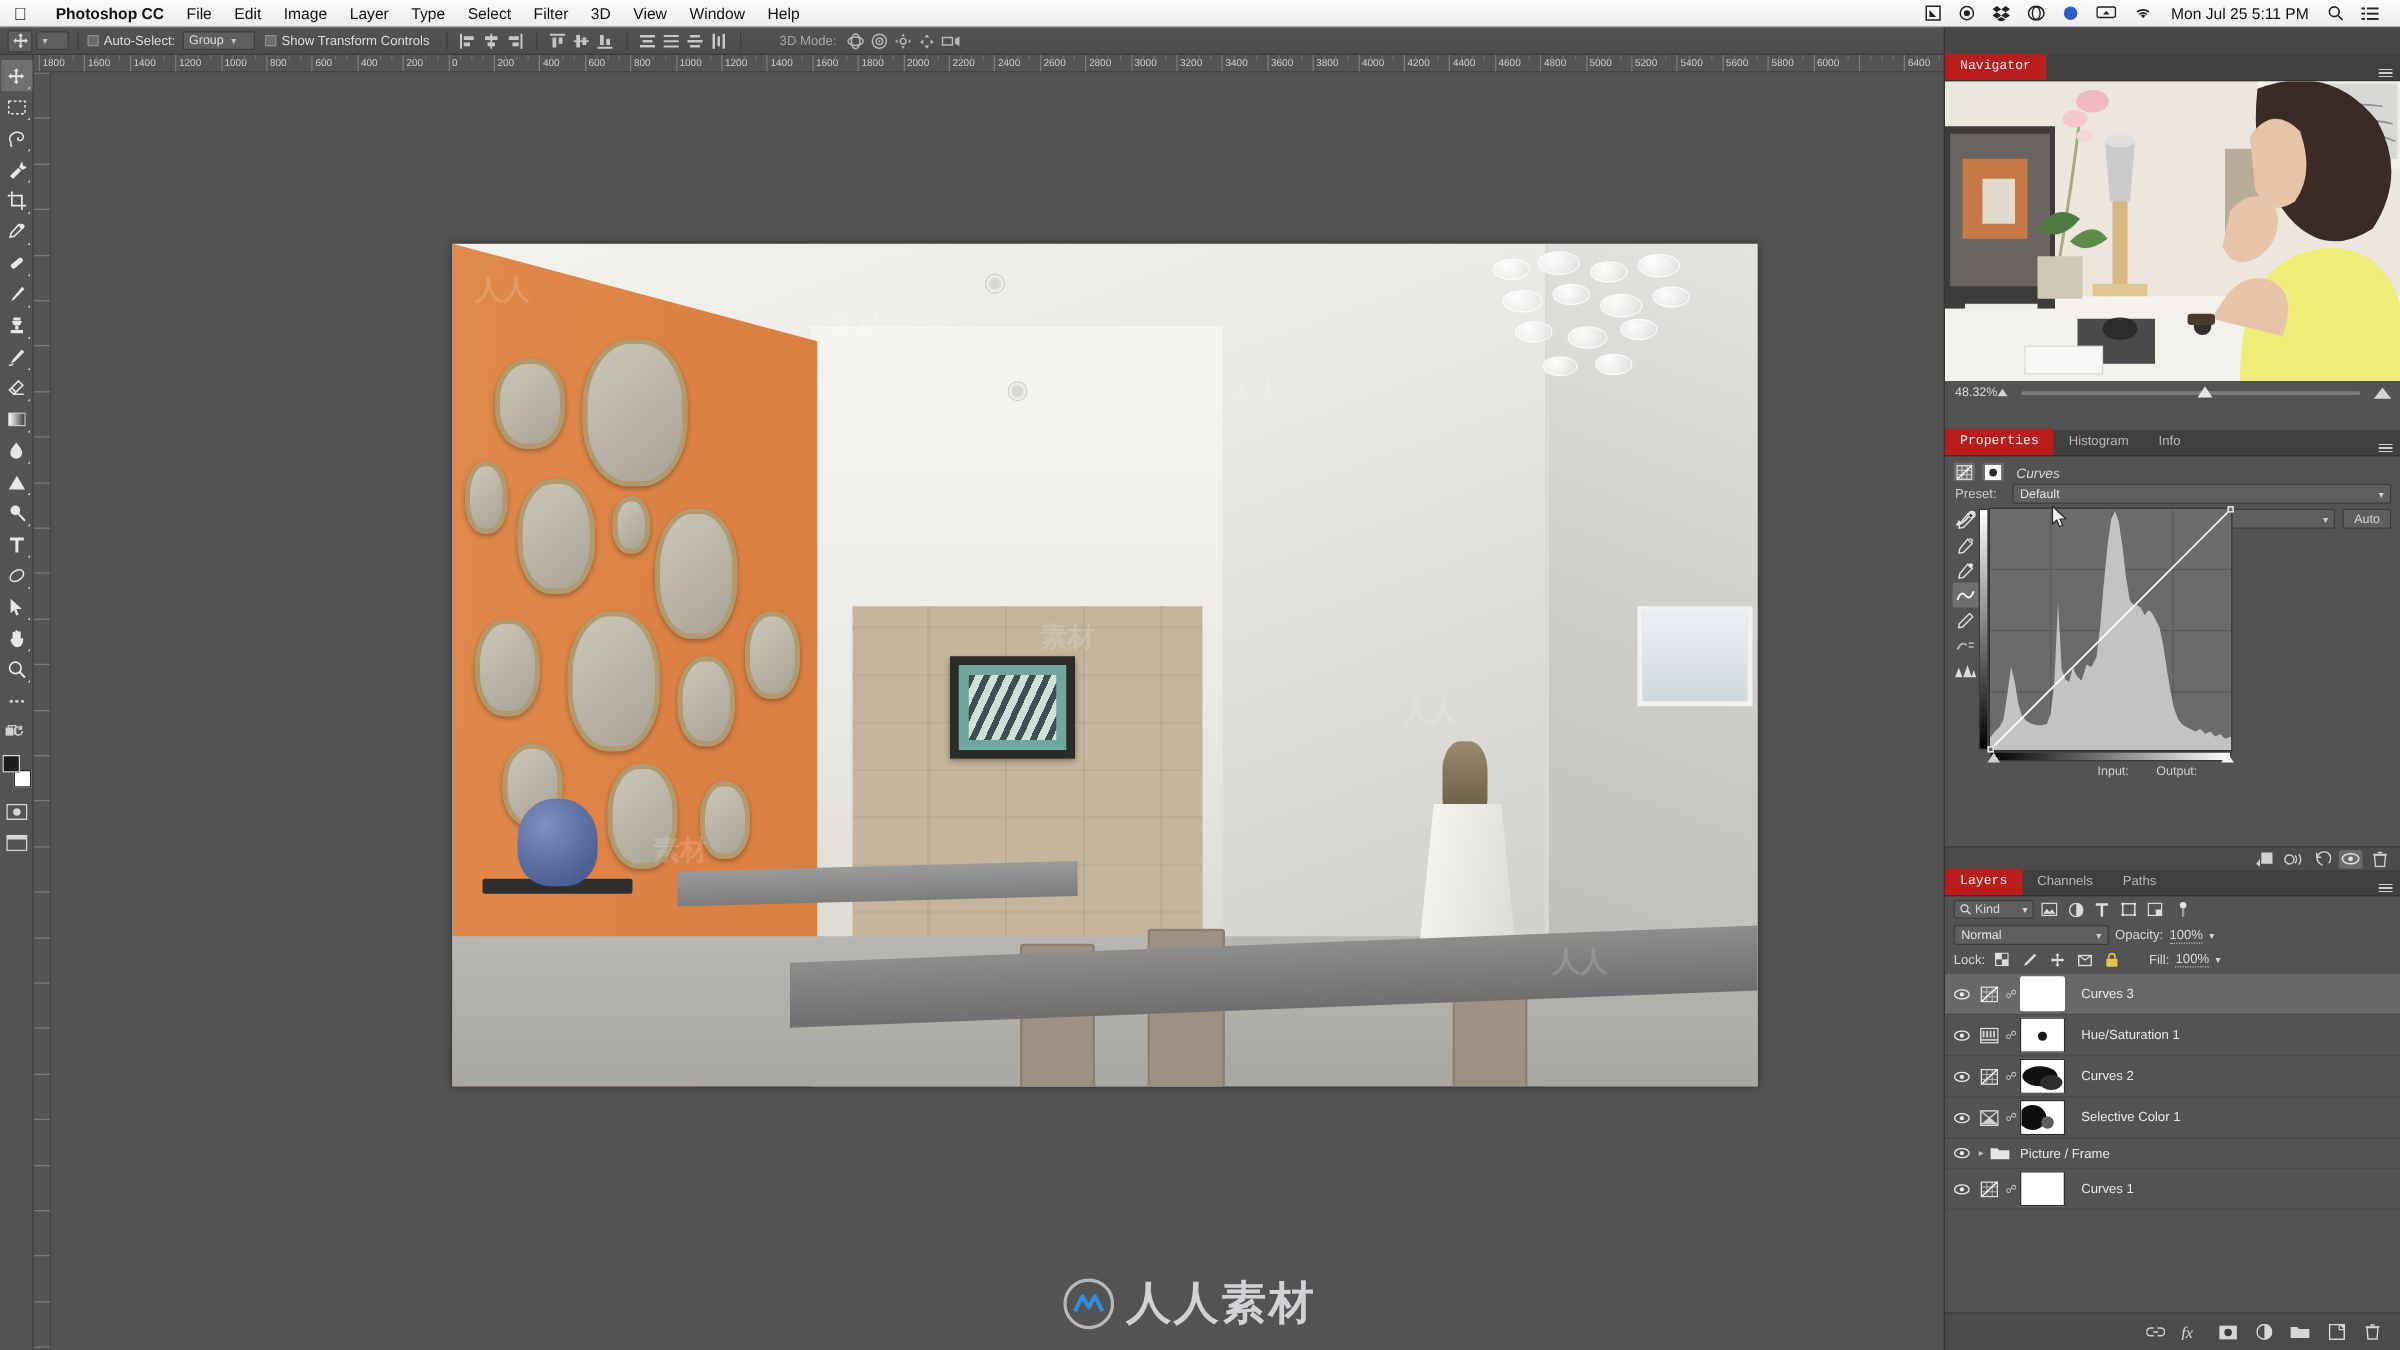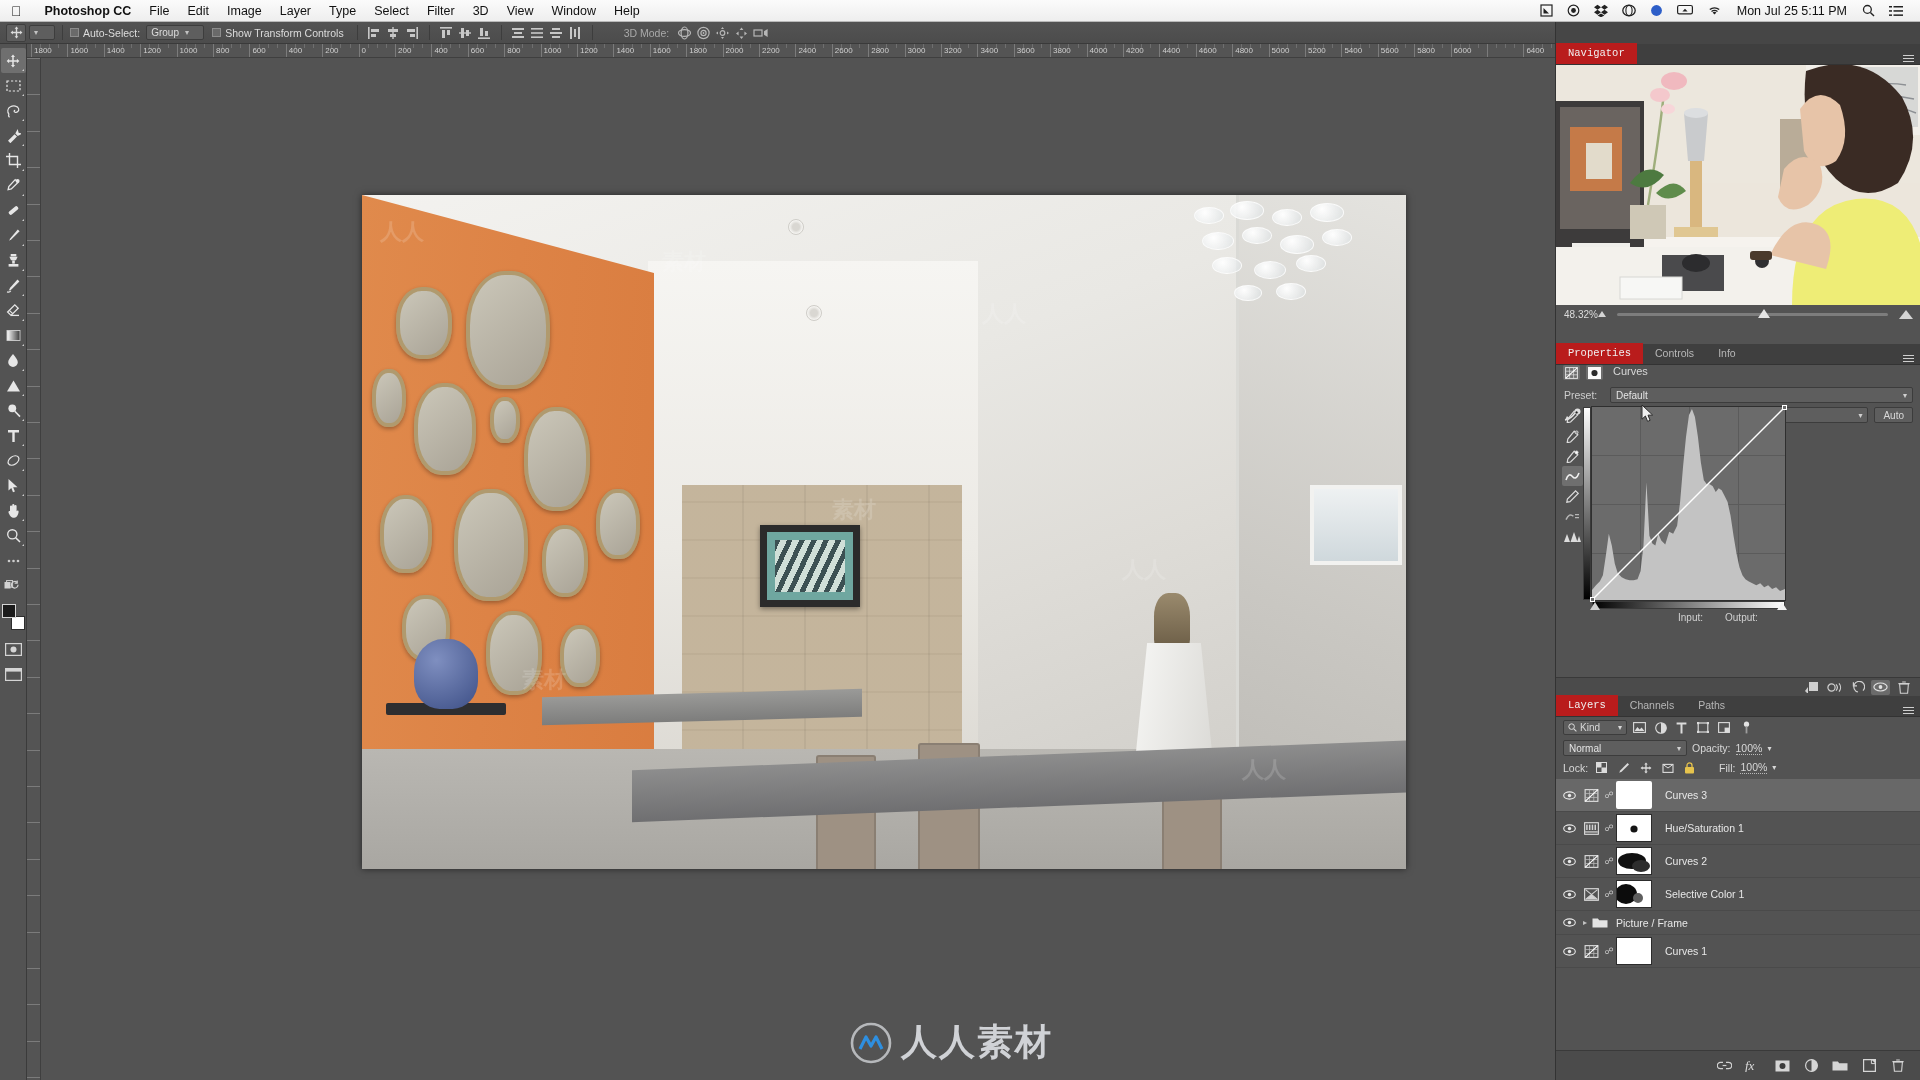--- a/index.html
+++ b/index.html
@@ -1043,7 +1043,7 @@
   <div id="properties">
     <div class="panel-tabs">
       <div class="ptab active">Properties</div>
-      <div class="ptab">Controls</div>
+      <div class="ptab">Histogram</div>
       <div class="ptab">Info</div>
       <div class="ptab-menu"></div>
     </div>

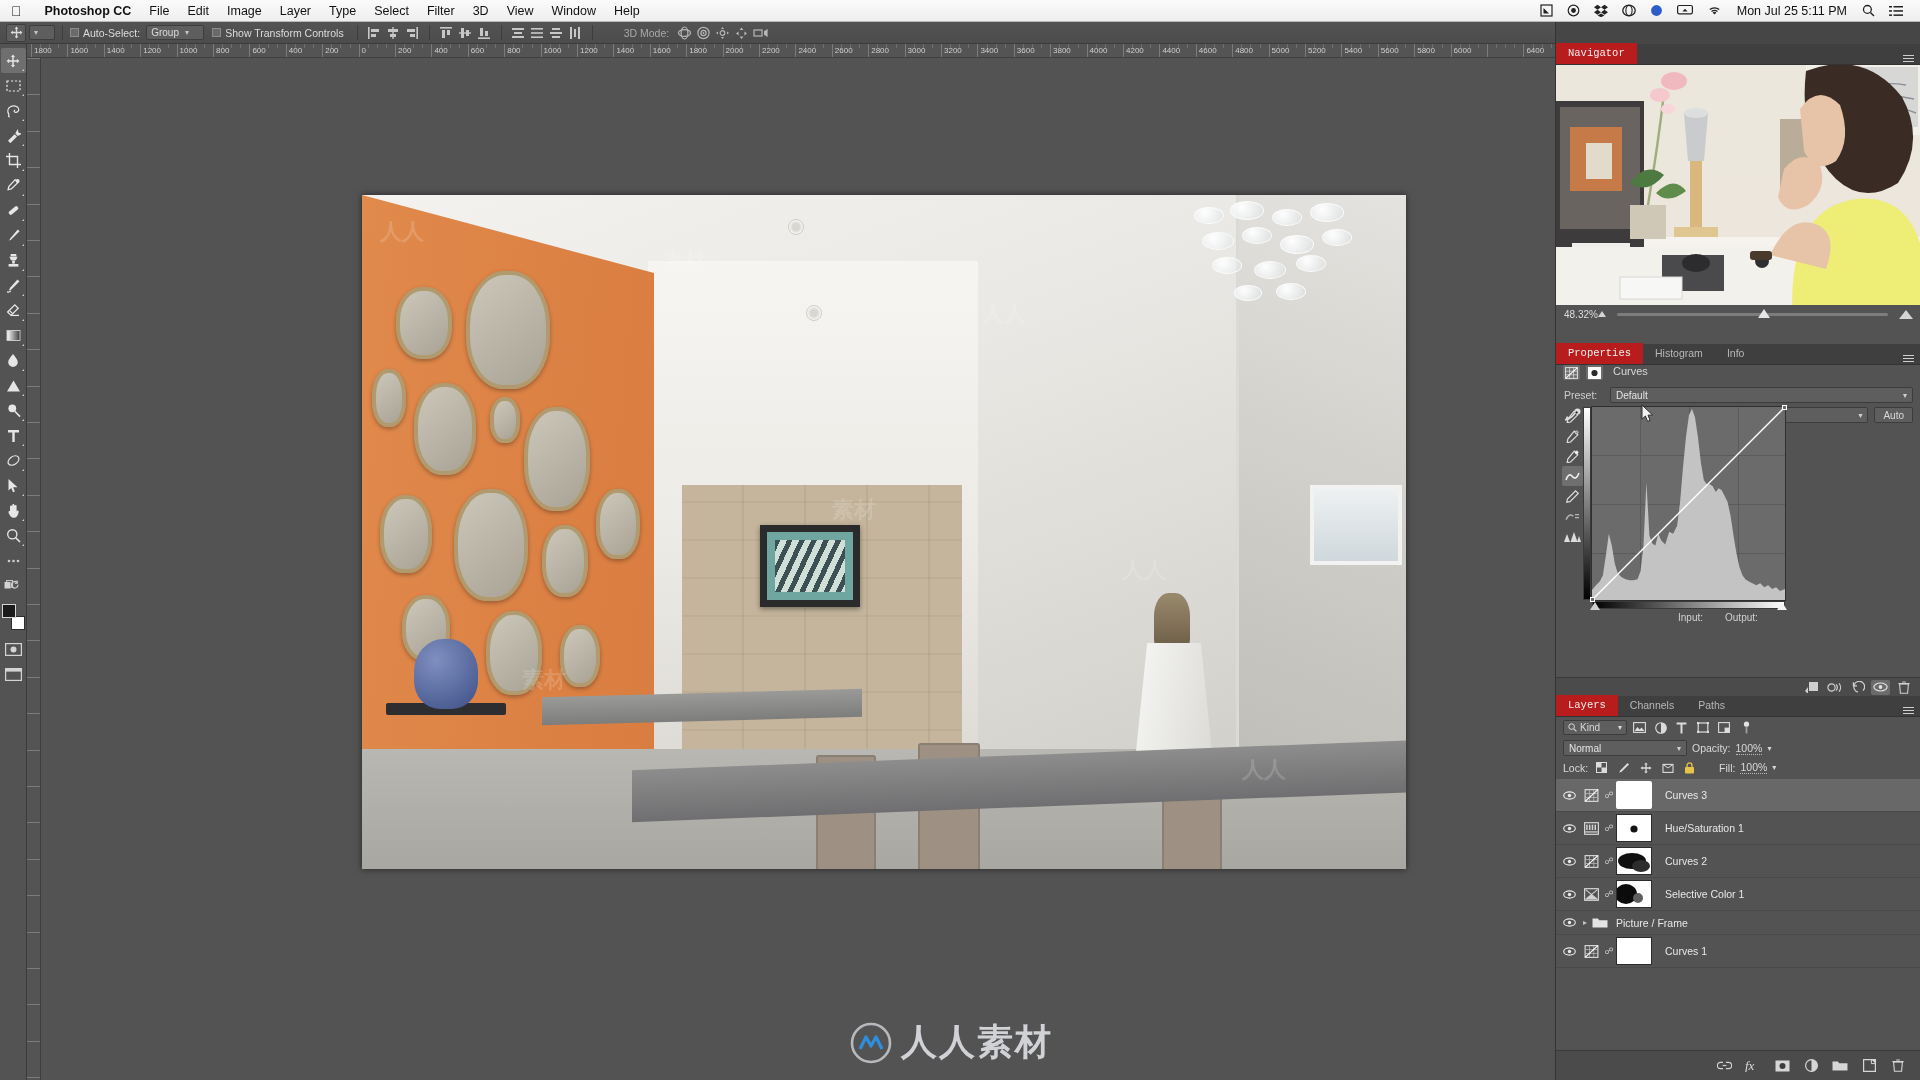--- a/index.html
+++ b/index.html
@@ -201,7 +201,7 @@
 
   
   #properties { position:absolute; top:322px; left:0; width:365px; height:352px; background:#535353;}
-  #prop-head { display:flex;align-items:flex-start; height:20px; padding:0 7px; gap:6px; }
+  #prop-head { display:flex;align-items:flex-end; height:20px; padding:0 7px; gap:6px;font-style:italic; }
   .prop-ico { width:17px;height:15px;display:flex;align-items:center;justify-content:center;background:#6d6d6d;border-radius:2px;}
   .row { display:flex; align-items:center; padding:0 8px; height:20px; font-size:10.5px; gap:6px;}
   .sel {

